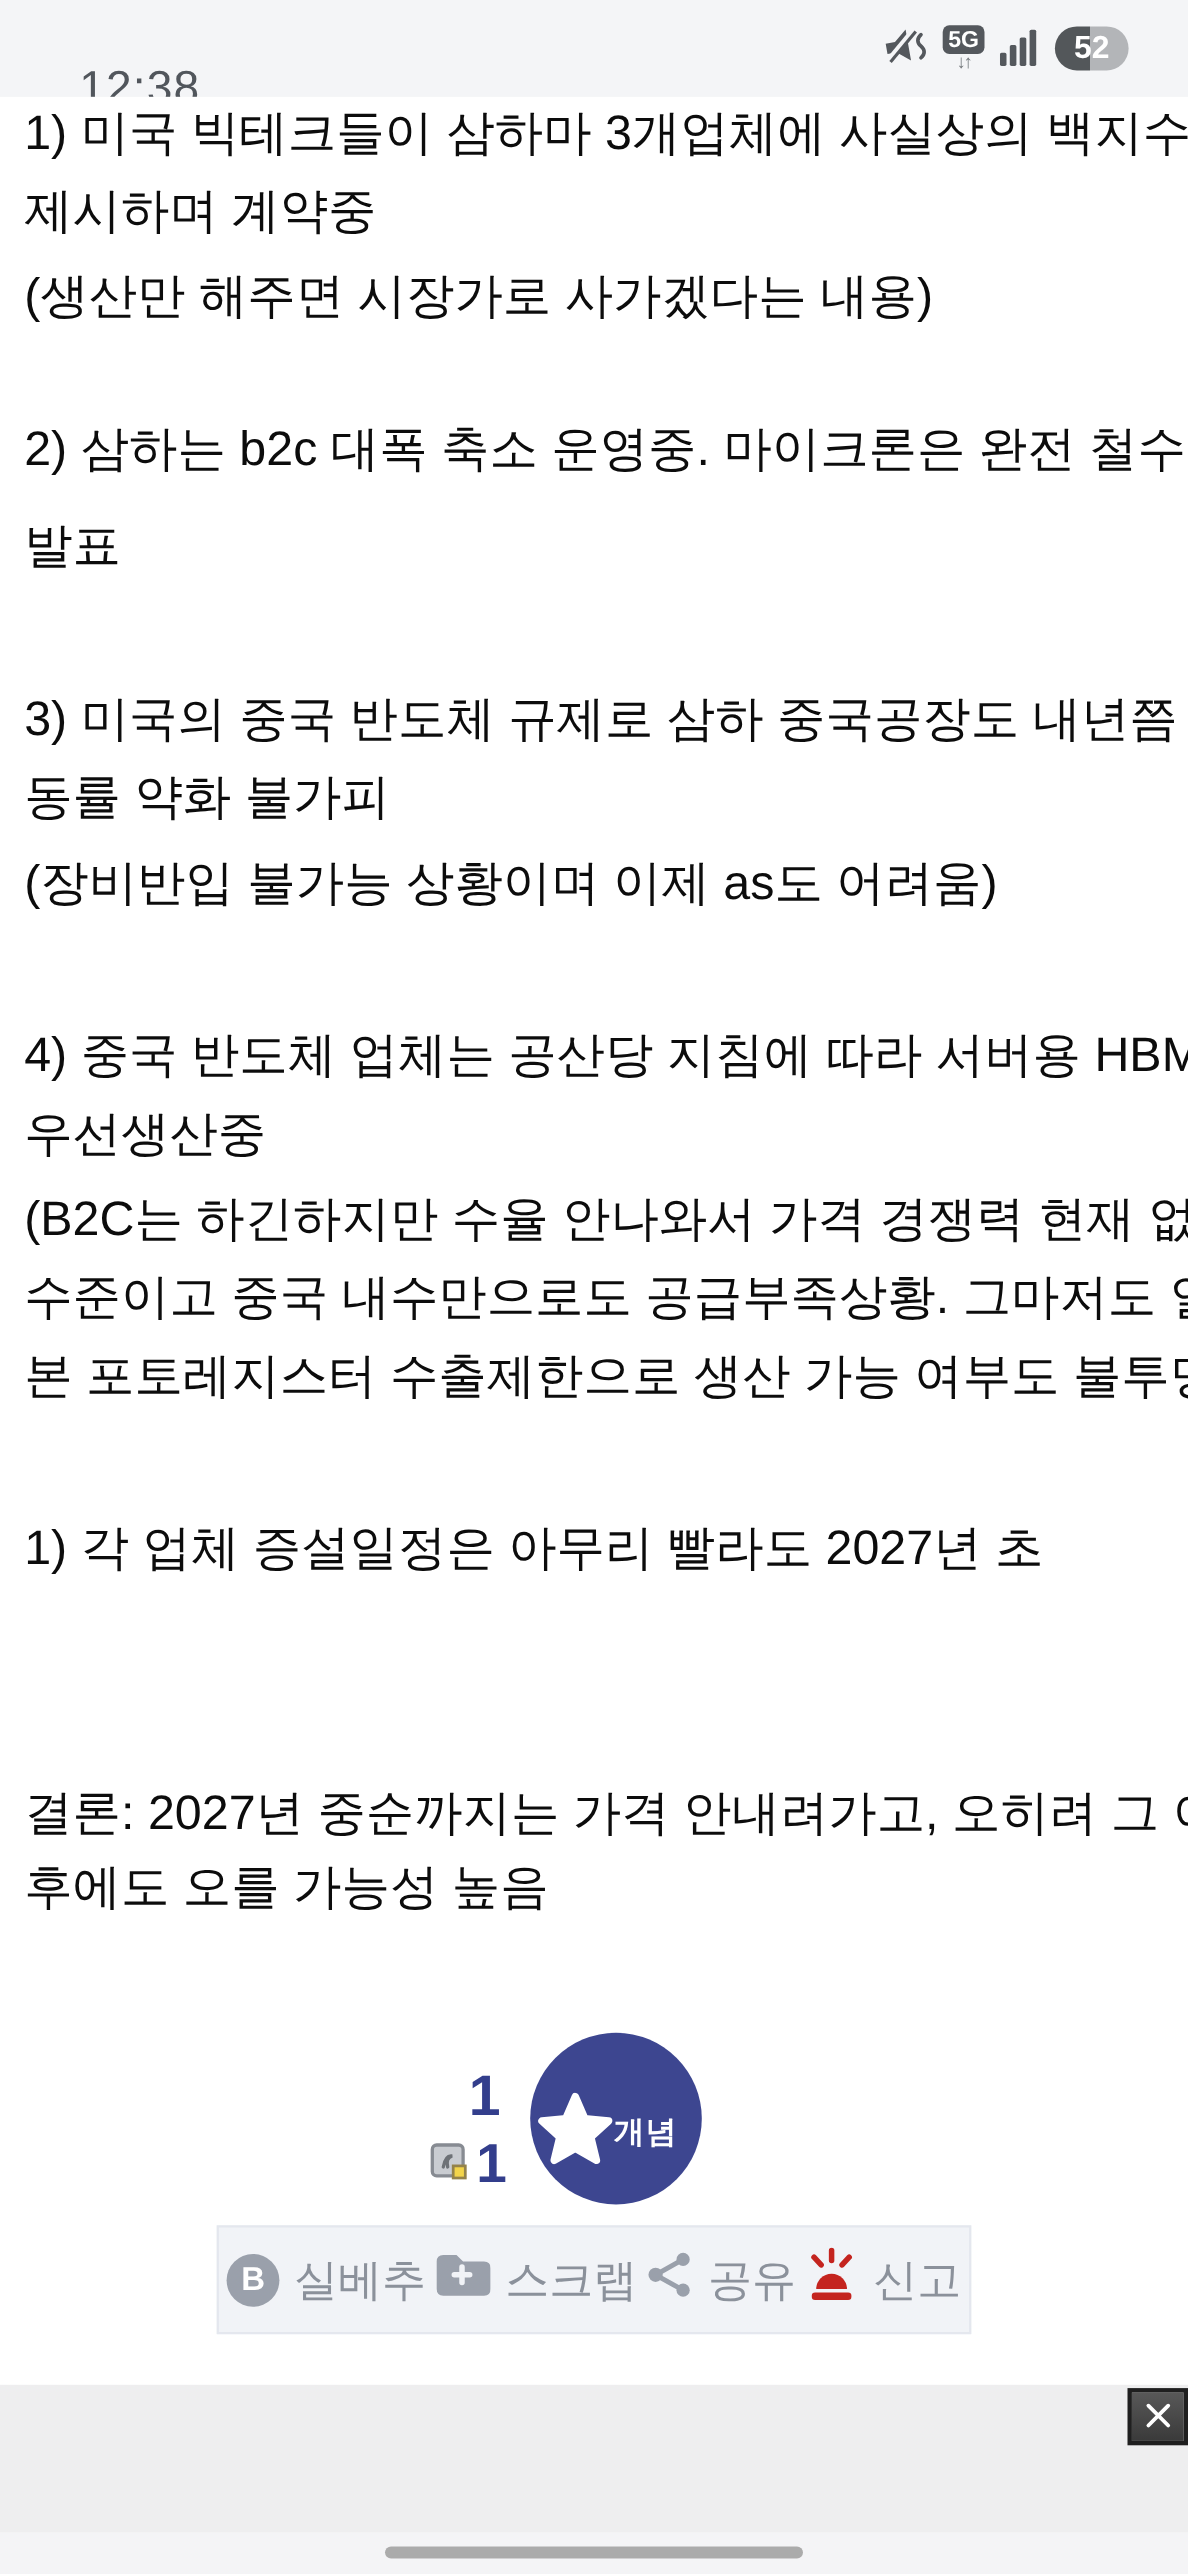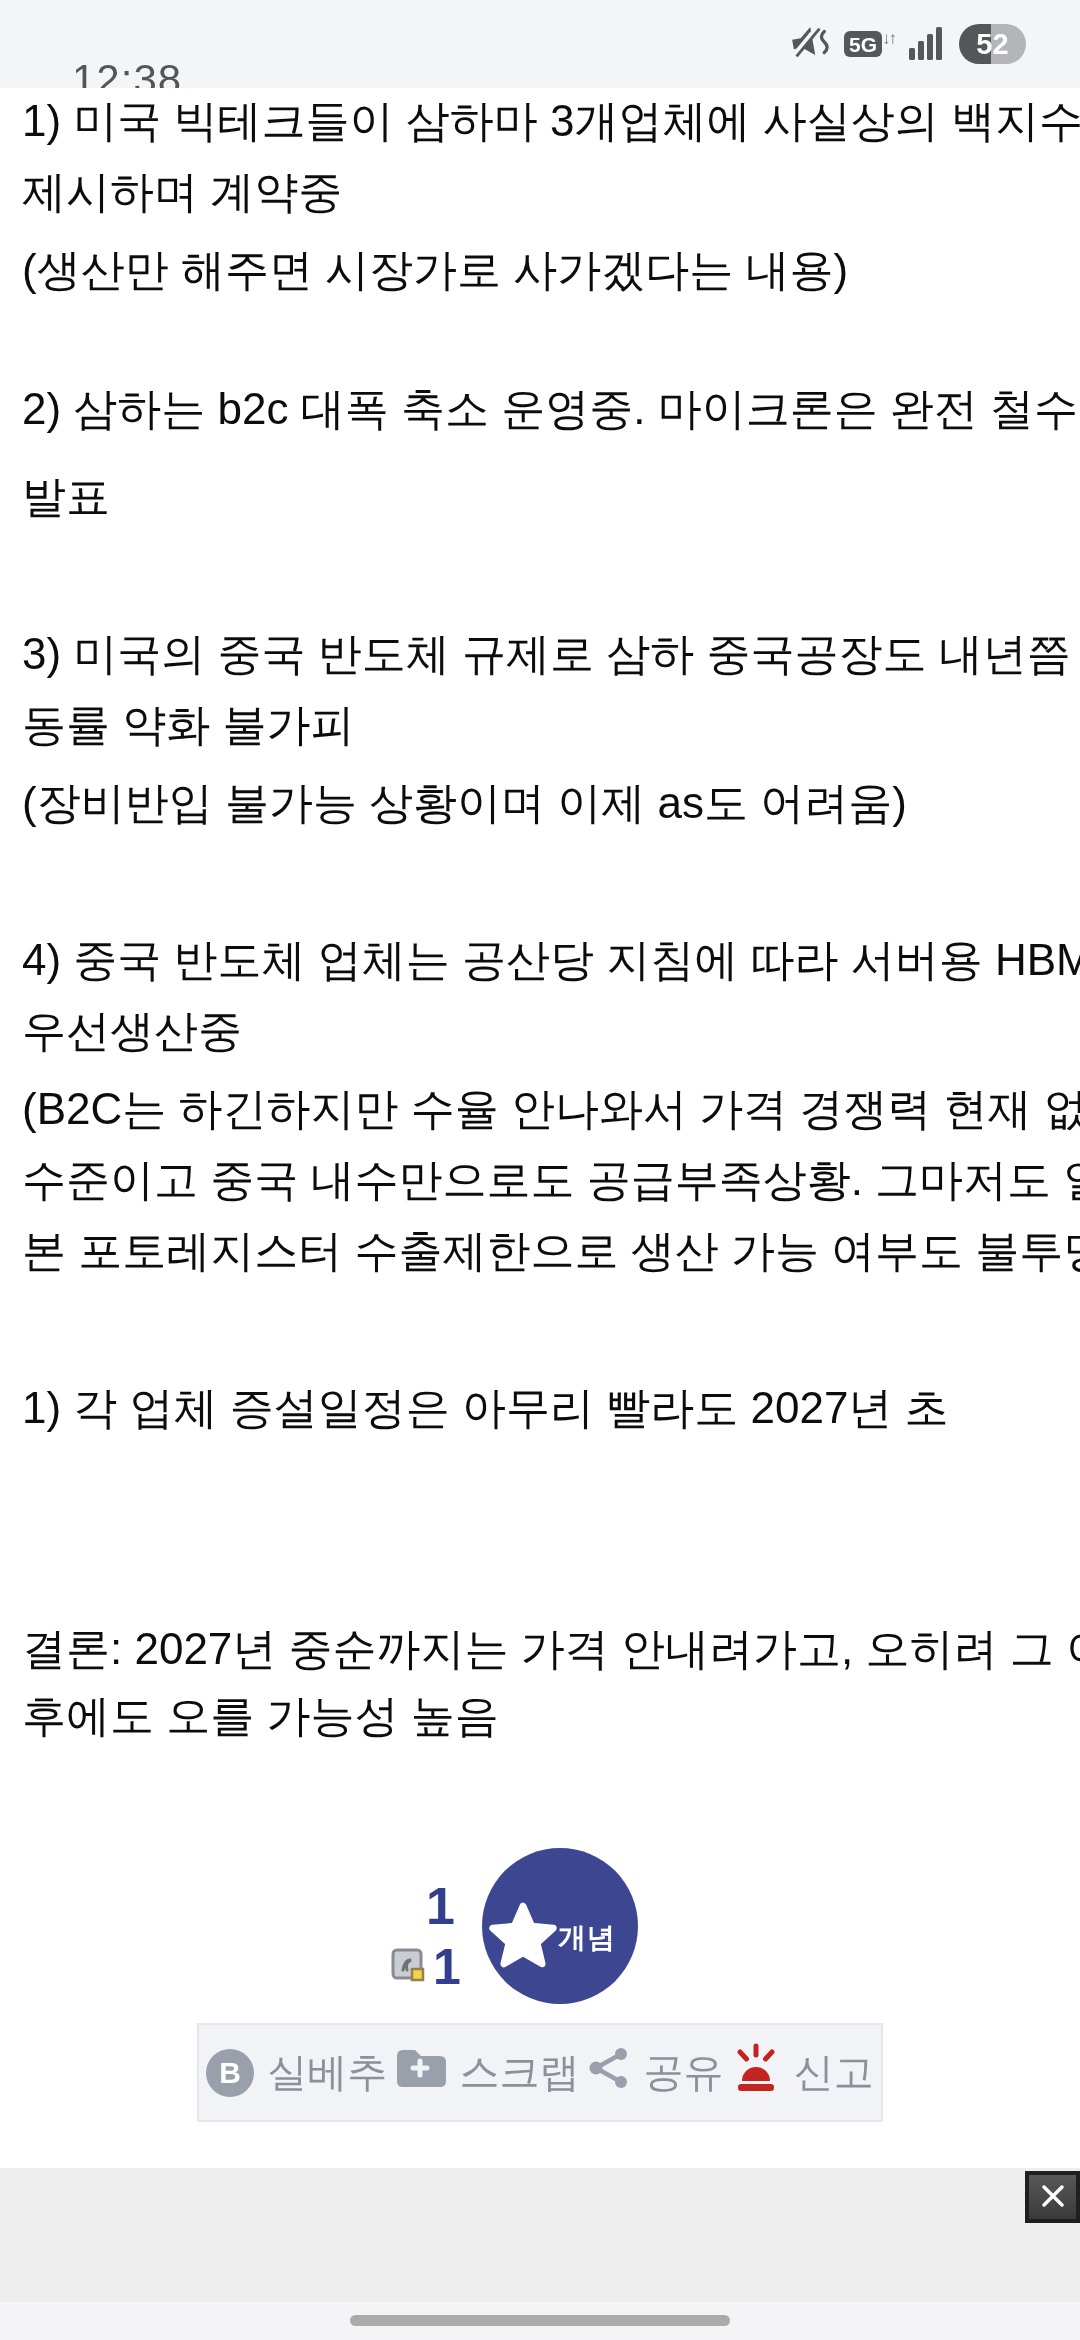--- a/index.html
+++ b/index.html
@@ -14,7 +14,7 @@
   .status-time{position:absolute;left:72px;top:0;height:88px;display:flex;align-items:center;
     font-size:42px;font-weight:500;color:#51565c;letter-spacing:1px;margin-top:36px;}
   .status-icons{position:absolute;right:54px;top:0;height:88px;display:flex;align-items:center;gap:14px;}
-  .badge-5g{display:flex;flex-direction:row;line-height:1;}
+  .badge-5g{display:flex;flex-direction:column;align-items:center;line-height:1;}
   .badge-5g .badge{background:#54585d;color:#fff;font-size:21px;font-weight:700;
     border-radius:6px;padding:3px 5px 2px 5px;}
   .badge-5g .arrows{font-size:17px;color:#74787c;letter-spacing:-2px;margin-top:-1px;}

